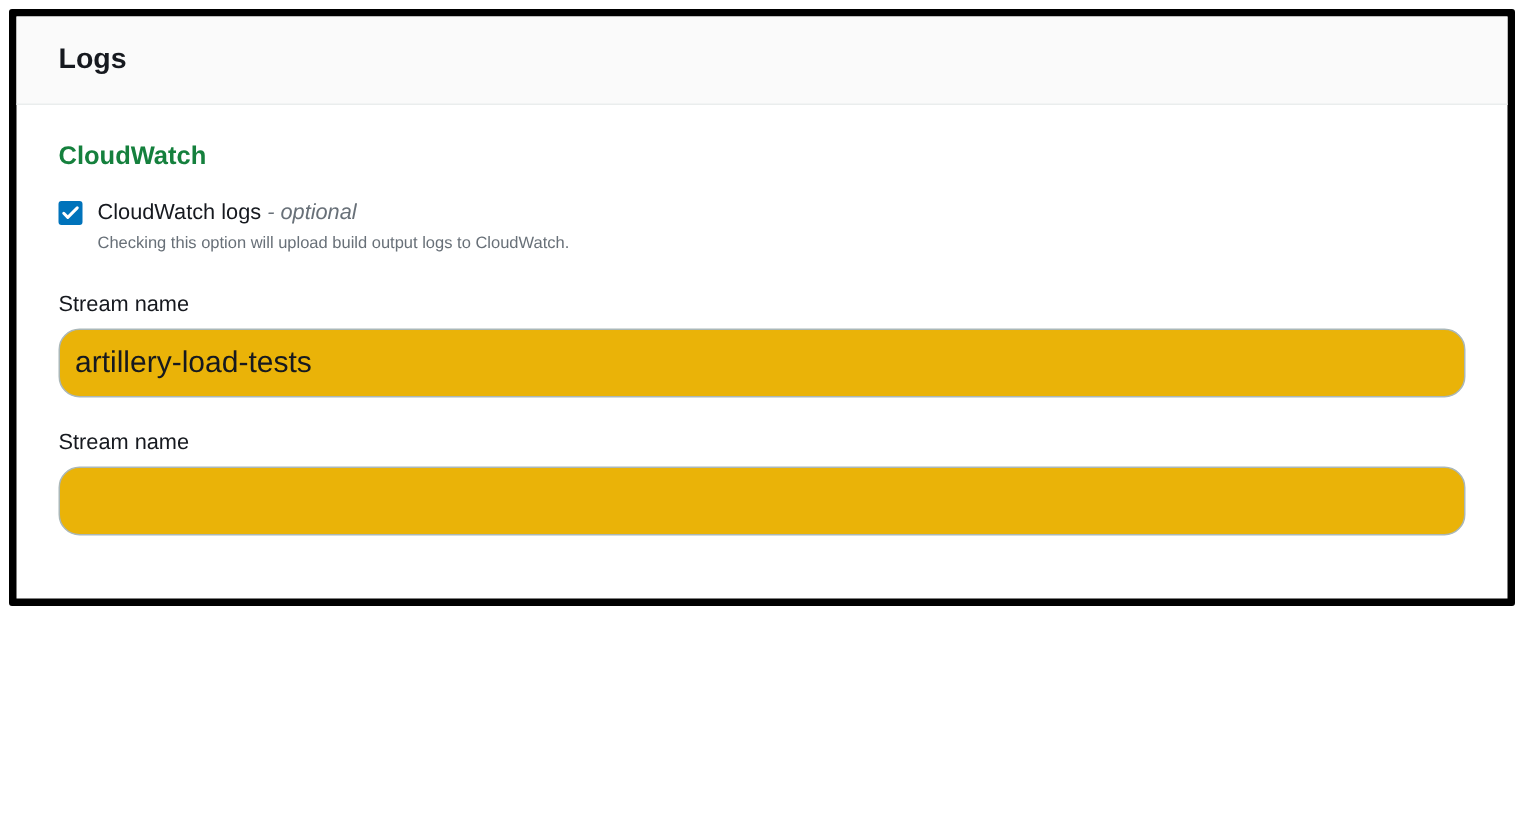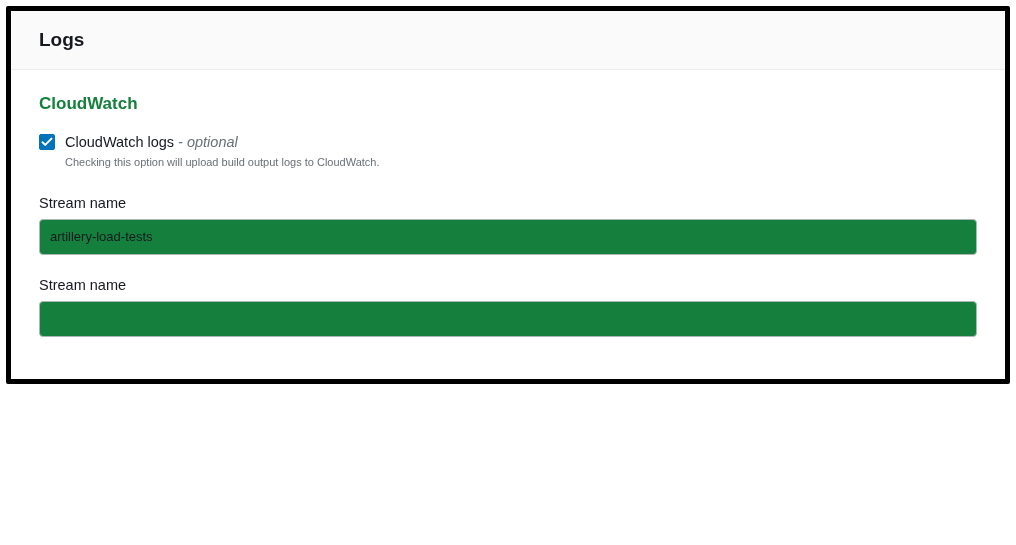--- a/index.html
+++ b/index.html
@@ -100,11 +100,11 @@
     .text-input {
       width: 100%;
       padding: 8px 10px;
-      font-size: 13px;
+      font-size: 20px;
       color: #16191f;
       border: 1px solid #aab7b8;
-      border-radius: 4px;
-      background: #15803d;
+      border-radius: 14px;
+      background: #eab308;
       line-height: 1.4;
       font-family: inherit;
     }

